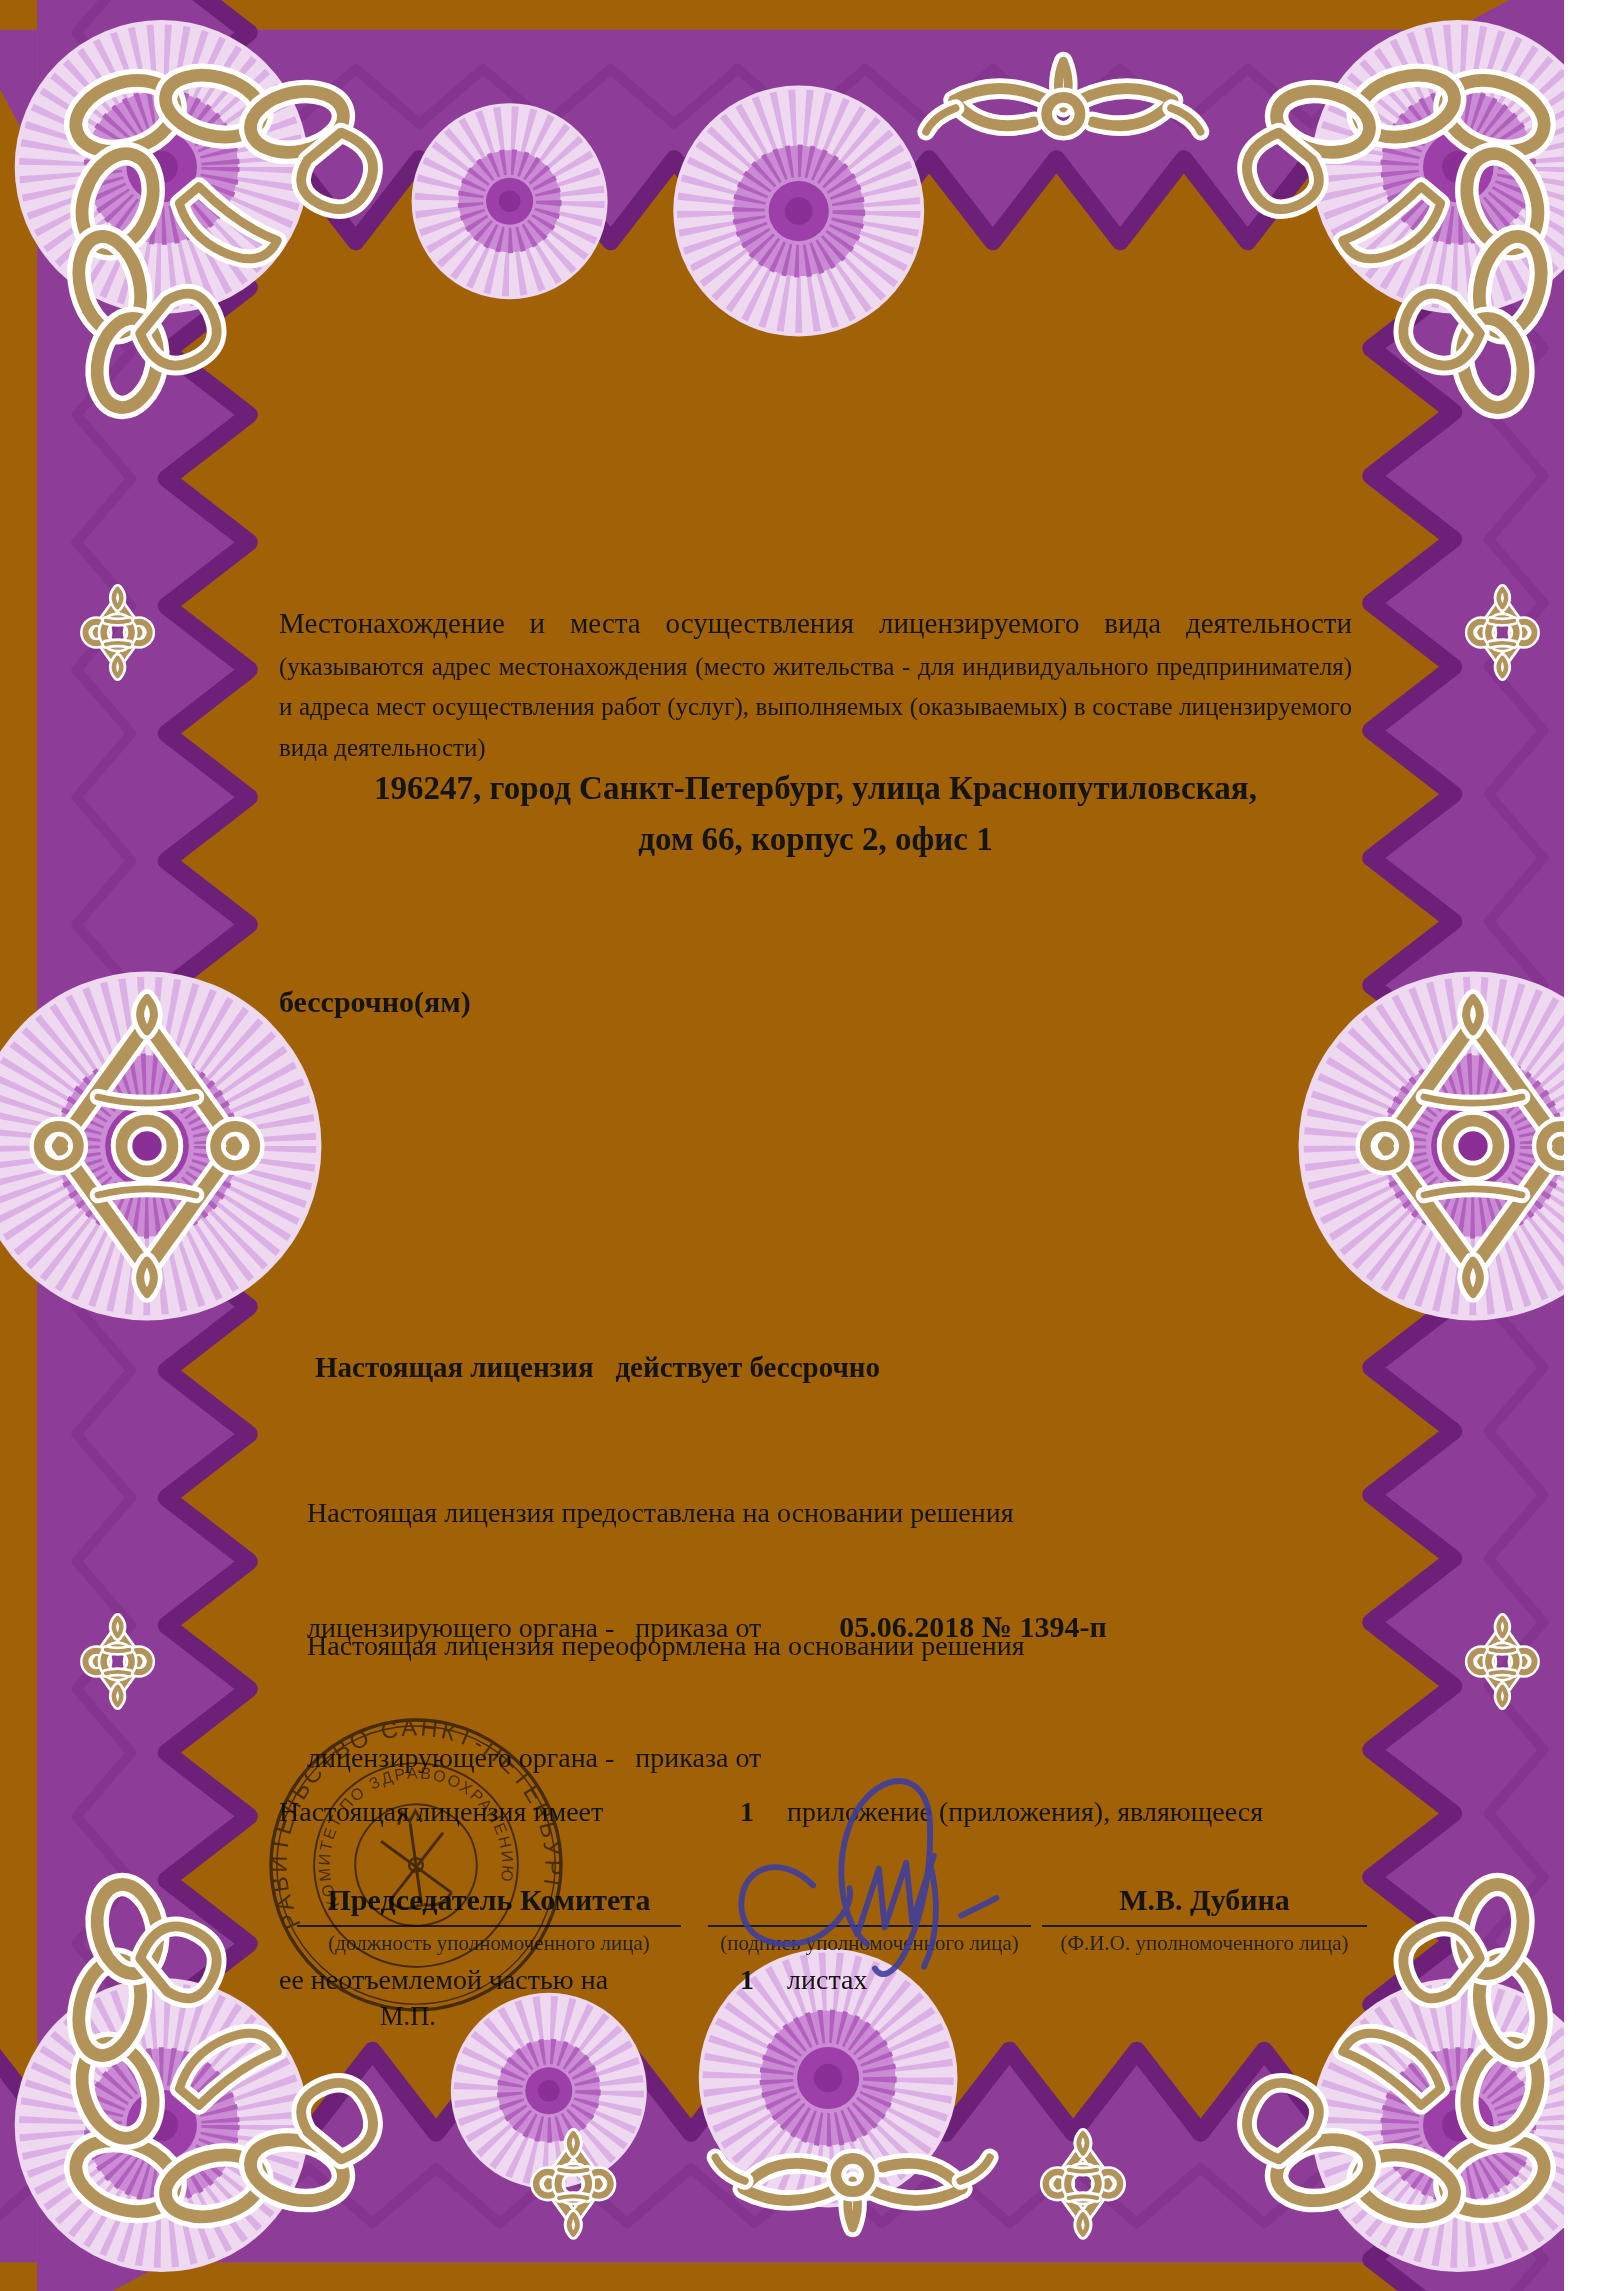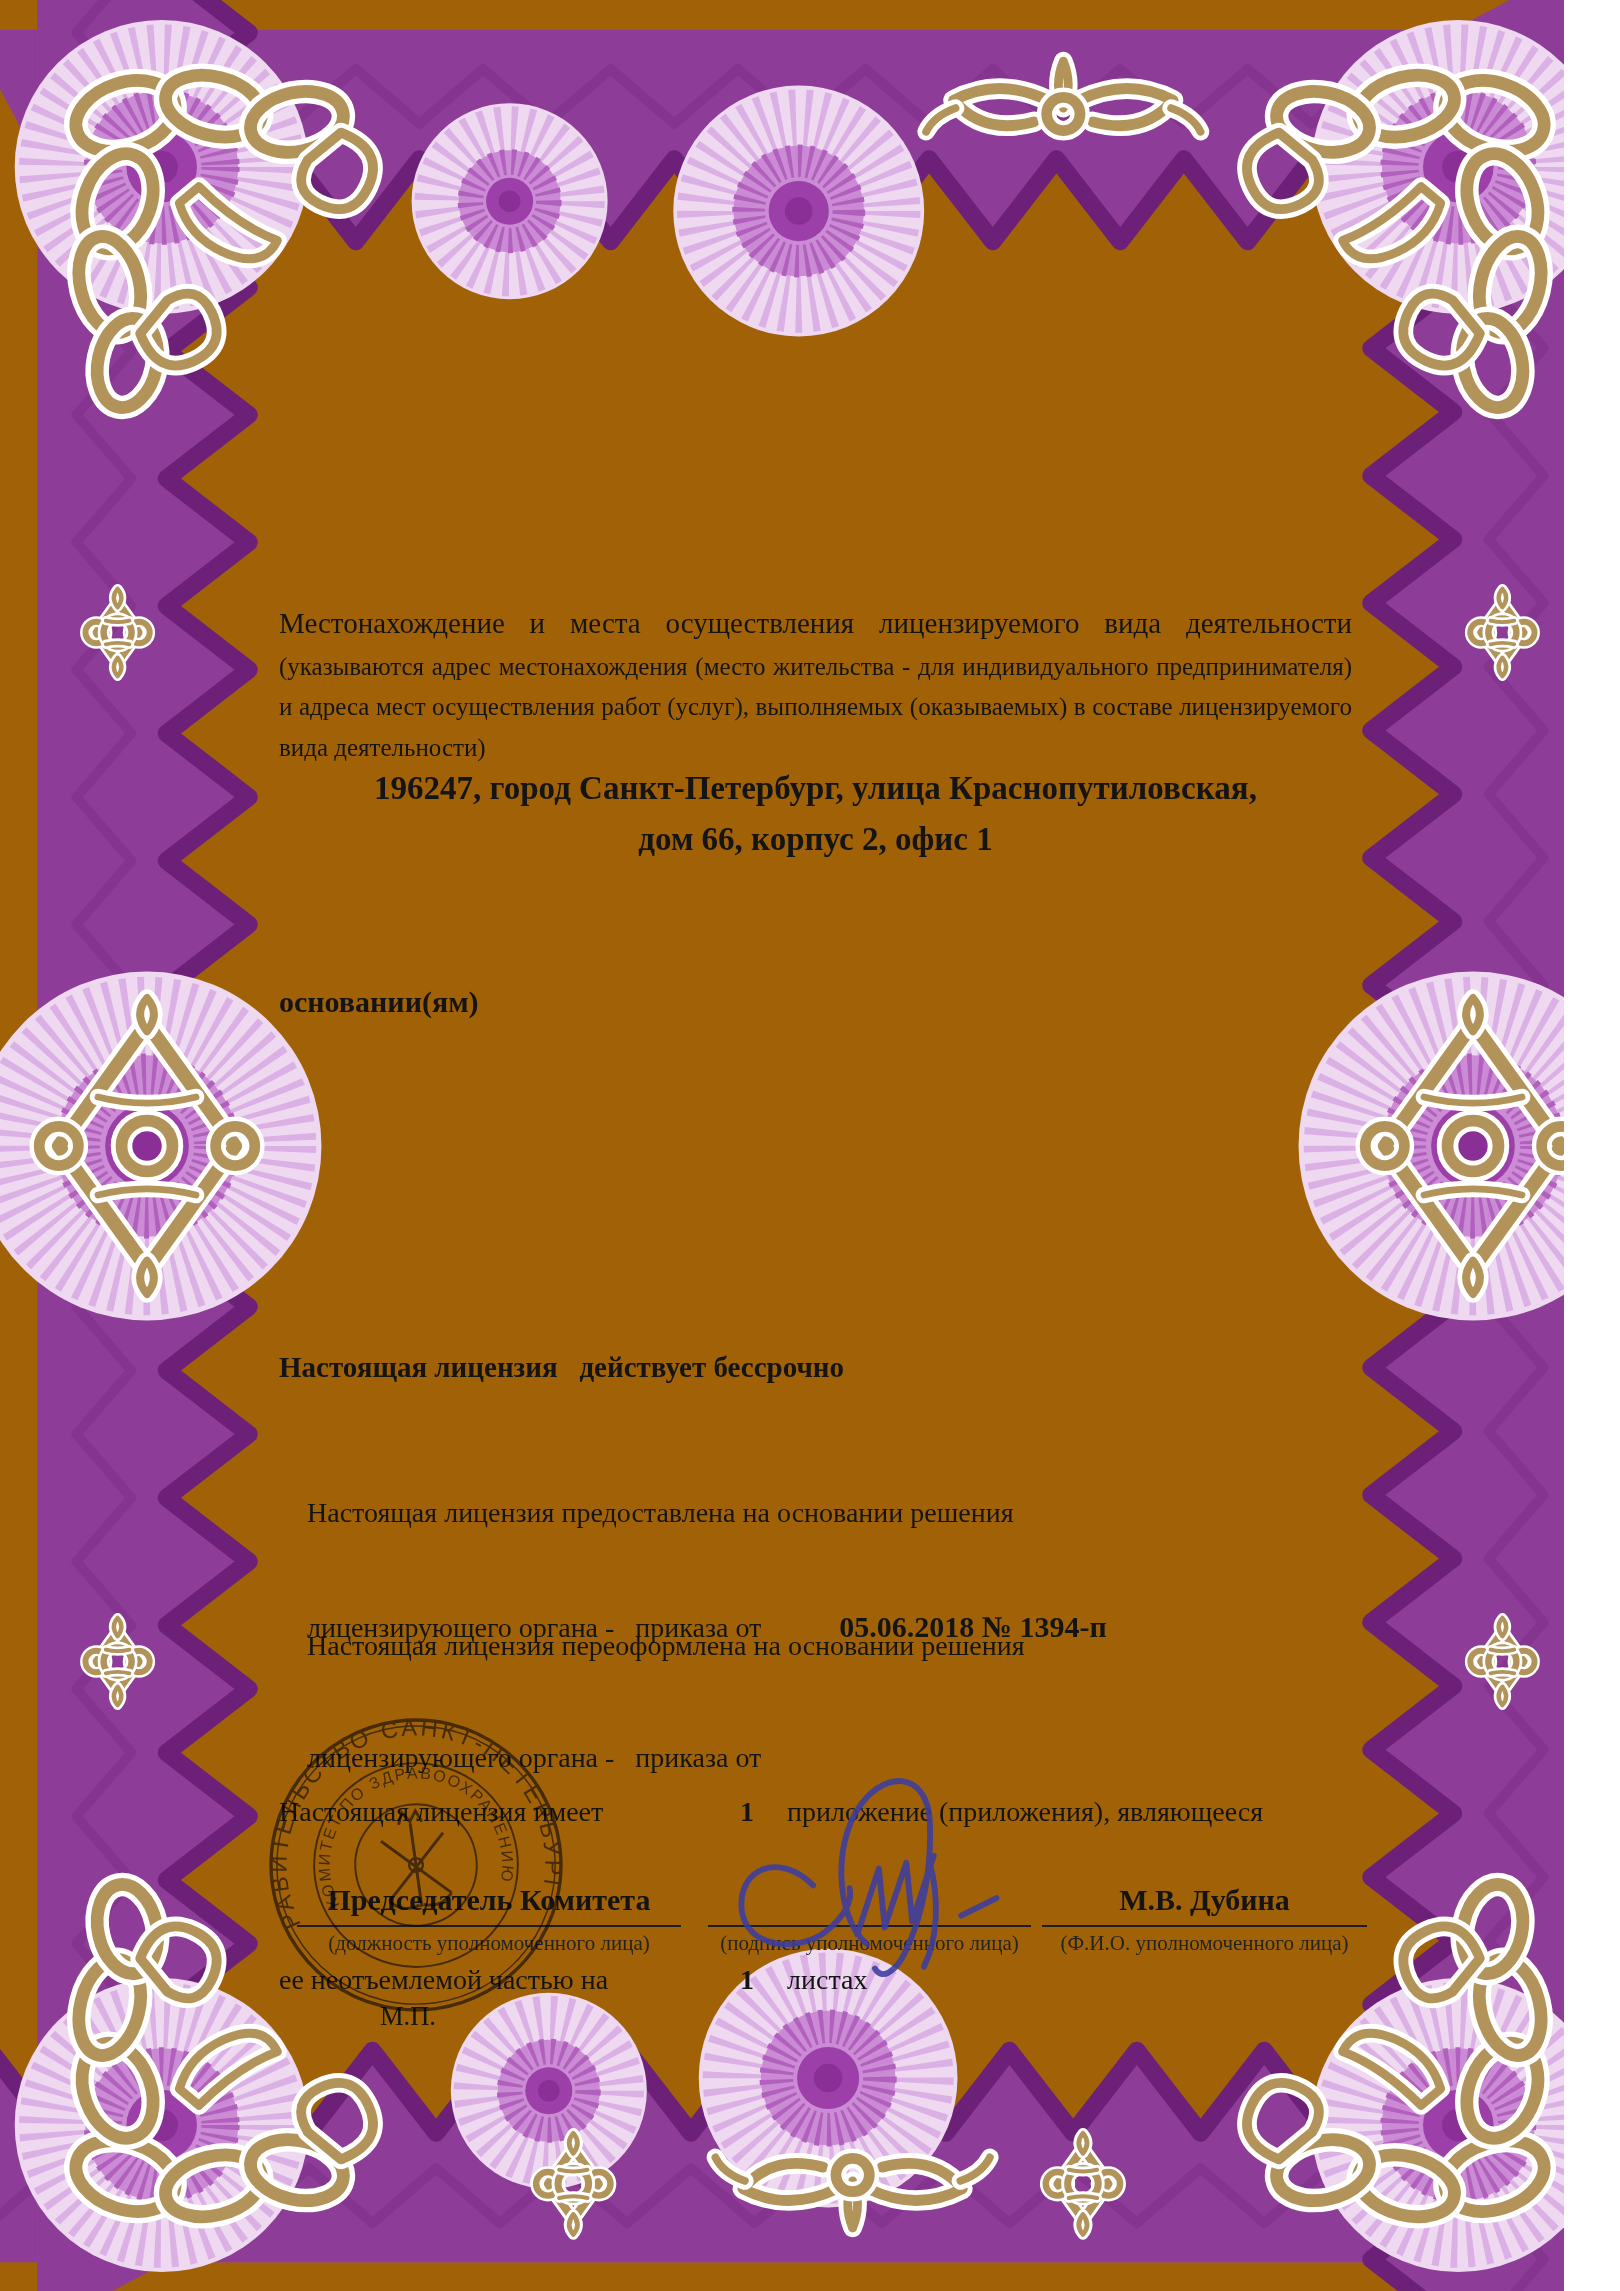--- a/index.html
+++ b/index.html
@@ -422,7 +422,7 @@
   </div>
 
   <div class="content addr-note abs">
-    <span>основании(ям)</span>
+    <span>бессрочно(ям)</span>
   </div>
 
   <div class="content validity abs">Настоящая лицензия   действует бессрочно</div>

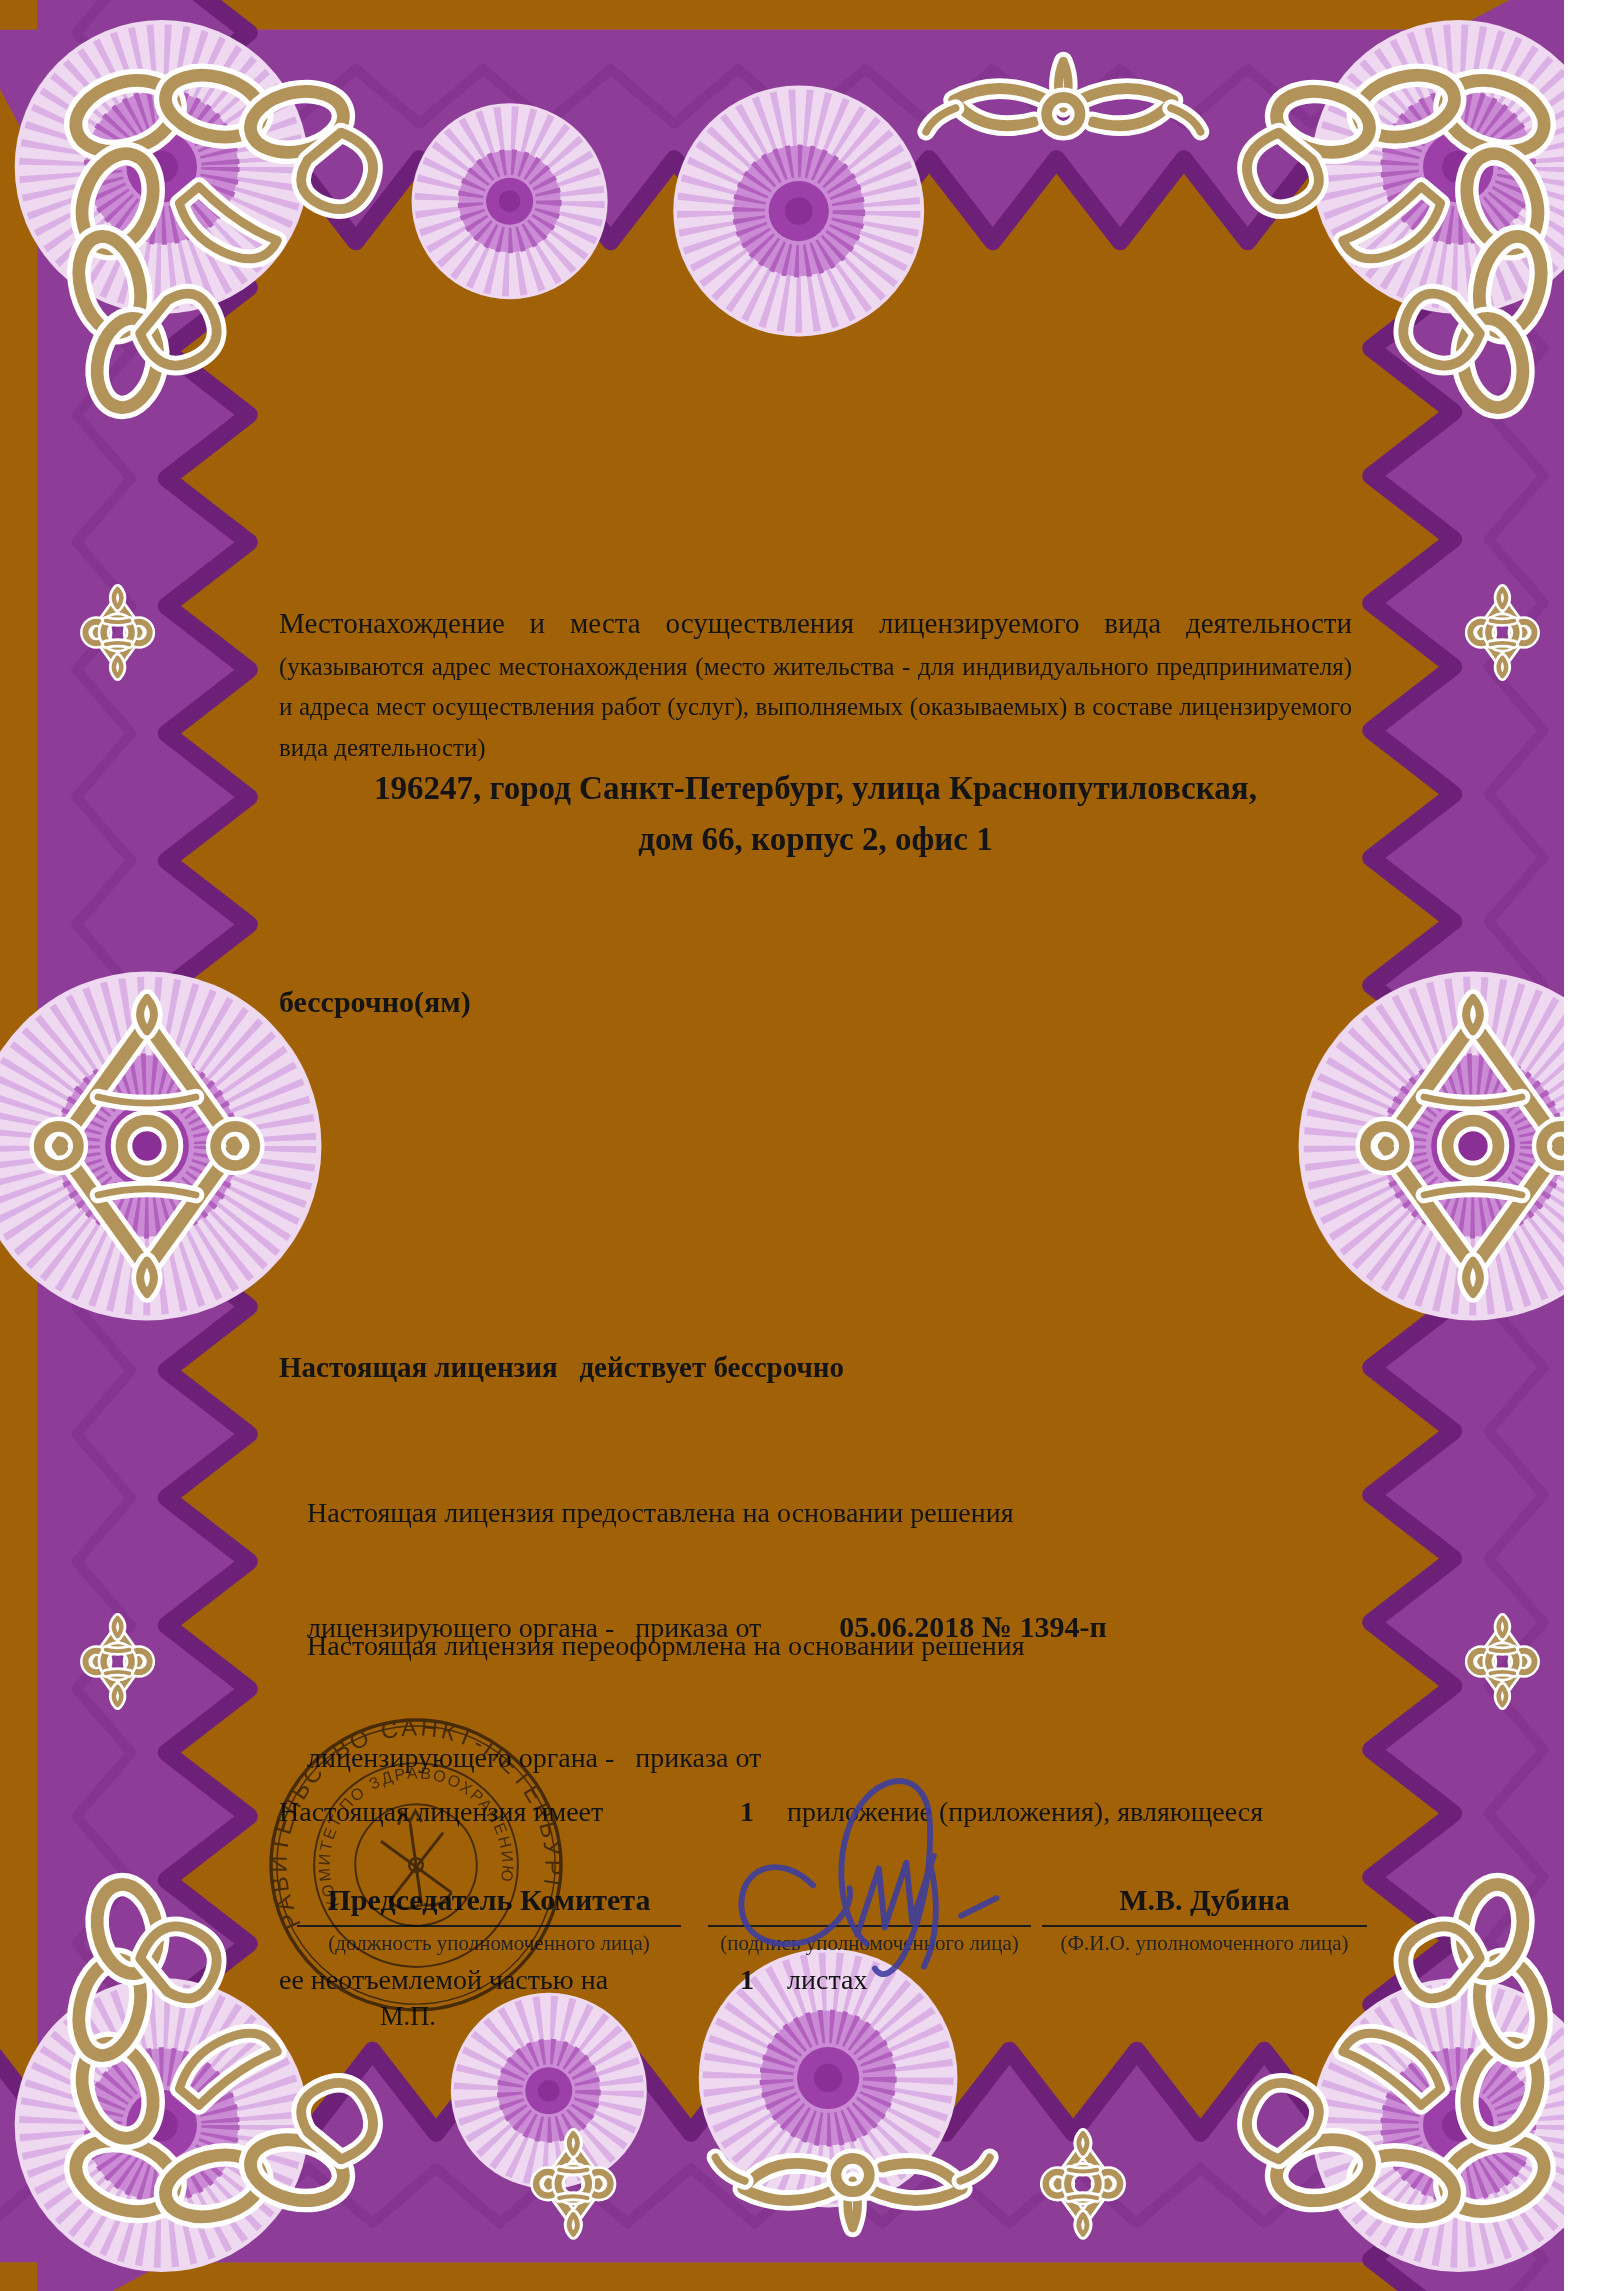--- a/index.html
+++ b/index.html
@@ -16,7 +16,7 @@
   .address{top:763px;text-align:center;font-weight:bold;font-size:33px;line-height:1.55;}
   .addr-note{top:973px;font-weight:bold;font-size:30px;line-height:1.95;}
   .addr-note .jline{display:block;text-align:justify;text-align-last:justify;}
-  .validity{top:1351px;font-weight:bold;font-size:29px;white-space:pre-wrap;}
+  .validity{top:1351px;font-weight:bold;font-size:29px;white-space:pre-wrap;margin-left:36px;}
   .para{font-size:28px;line-height:2.0;white-space:pre-wrap;}
   .granted{top:1429px;}
   .reissued{top:1562px;}

